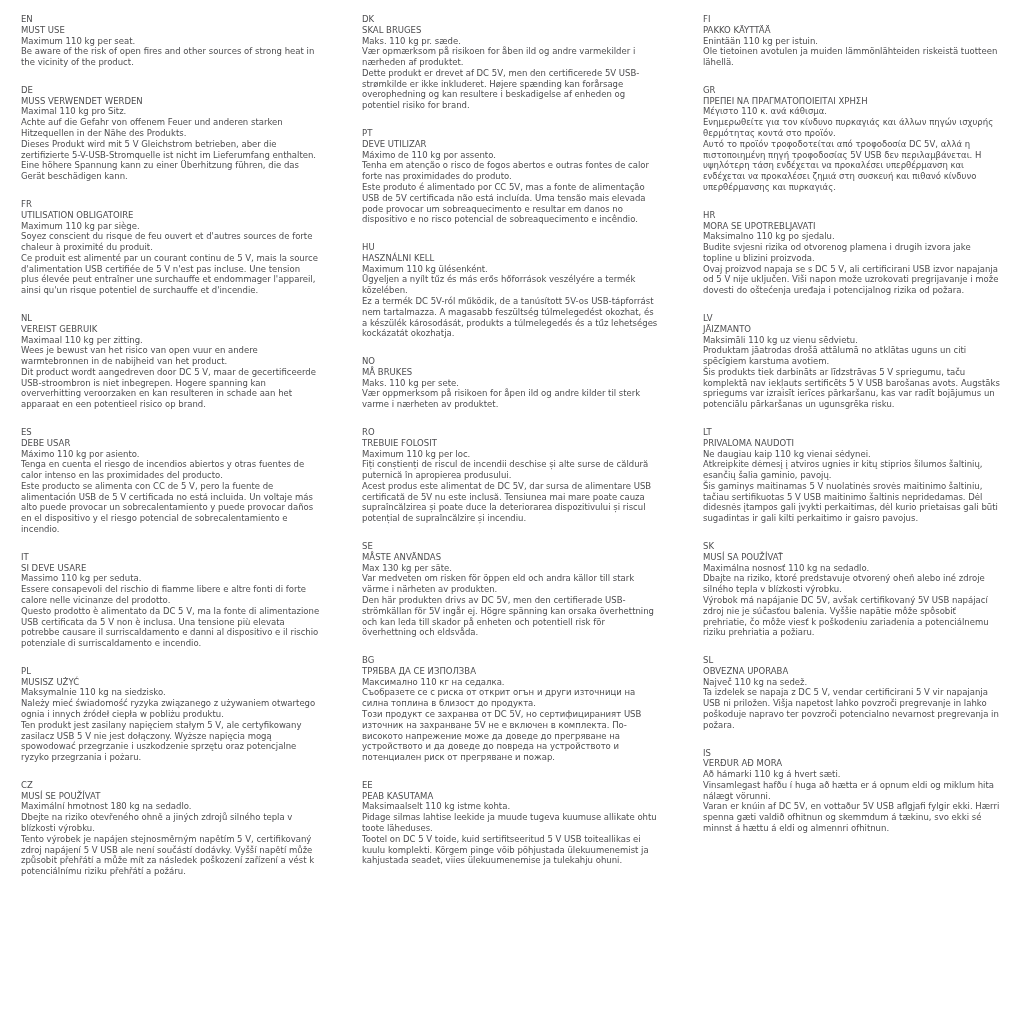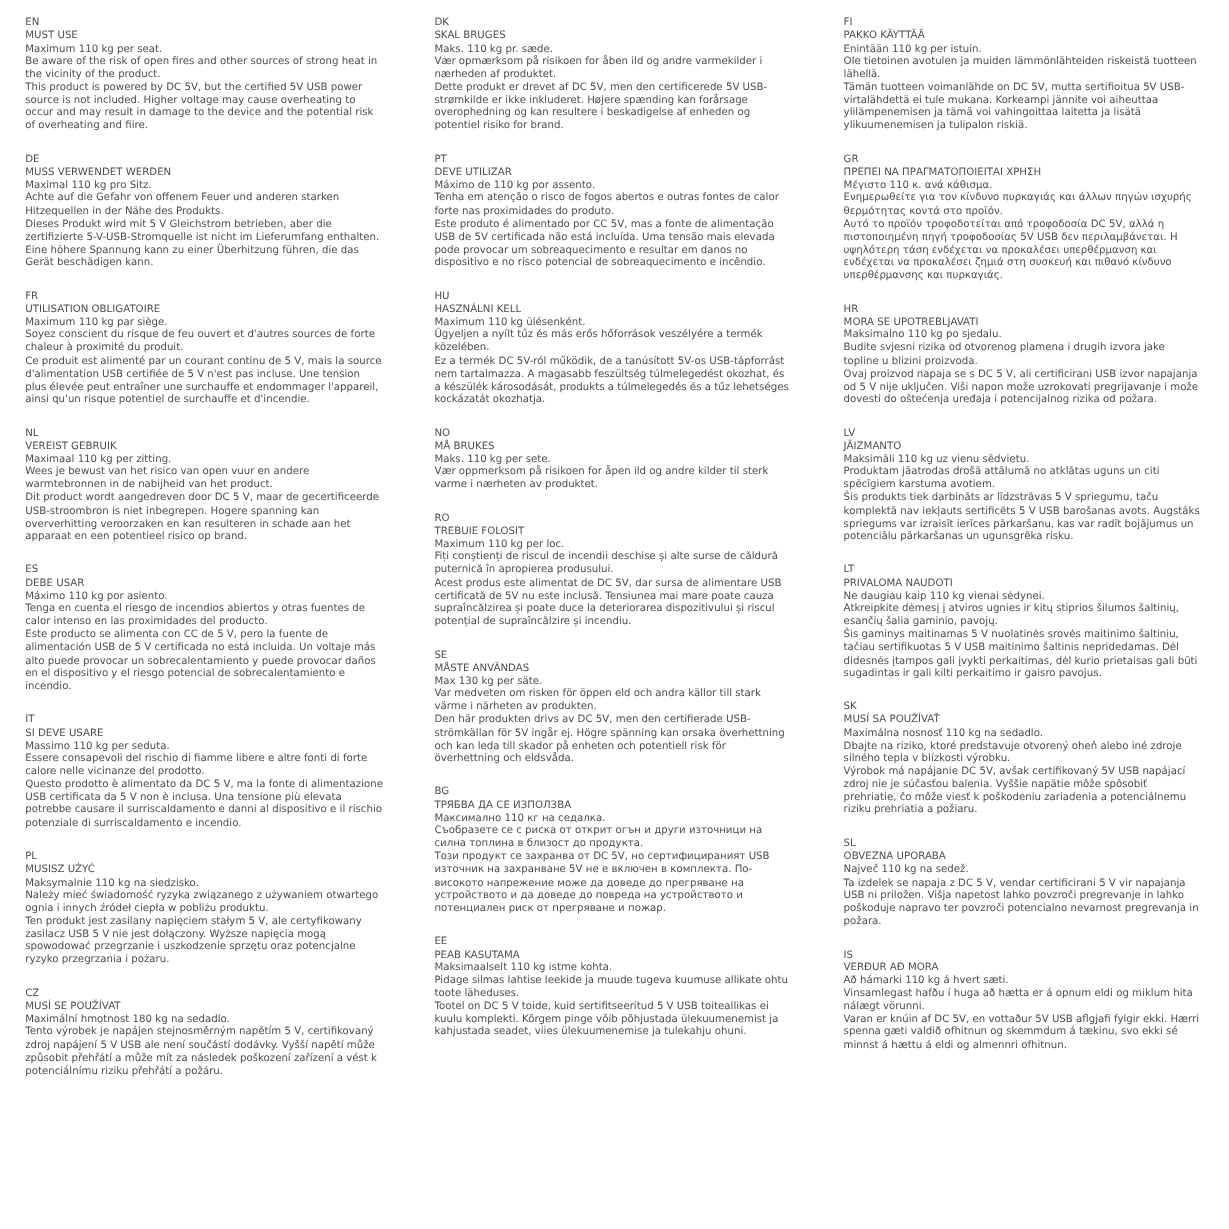--- a/index.html
+++ b/index.html
@@ -37,7 +37,6 @@
     <div class="section-title">MUST USE</div>
   <p>Maximum 110 kg per seat.</p>
         <p>Be aware of the risk of open fires and other sources of strong heat in the vicinity of the product.</p>
-        <p>This product is powered by DC 5V, but the certified 5V USB power source is not included. Higher voltage may cause overheating to occur and may result in damage to the device and the potential risk of overheating and fiire.</p>
       </section>
 
   <section class="lang-section">

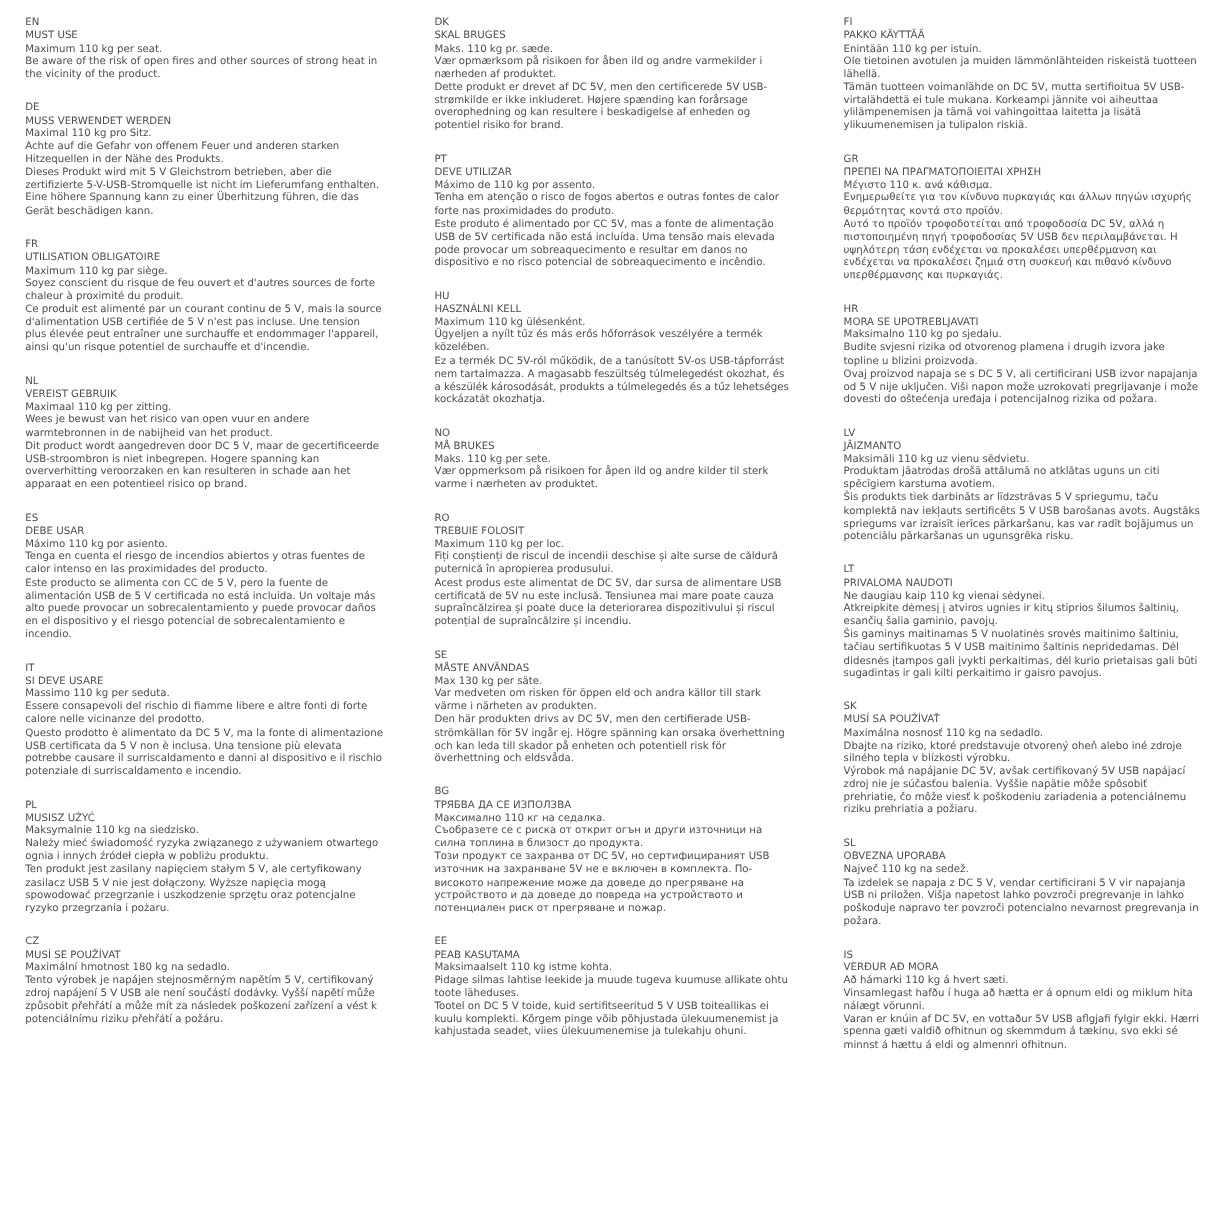--- a/index.html
+++ b/index.html
@@ -164,7 +164,6 @@
     <div class="section-title">PAKKO KÄYTTÄÄ</div>
   <p>Enintään 110 kg per istuin.</p>
         <p>Ole tietoinen avotulen ja muiden lämmönlähteiden riskeistä tuotteen lähellä.</p>
-        <p>Tämän tuotteen voimanlähde on DC 5V, mutta sertifioitua 5V USB-virtalähdettä ei tule mukana. Korkeampi jännite voi aiheuttaa ylilämpenemisen ja tämä voi vahingoittaa laitetta ja lisätä ylikuumenemisen ja tulipalon riskiä.</p>
       </section>
 
   <section class="lang-section">

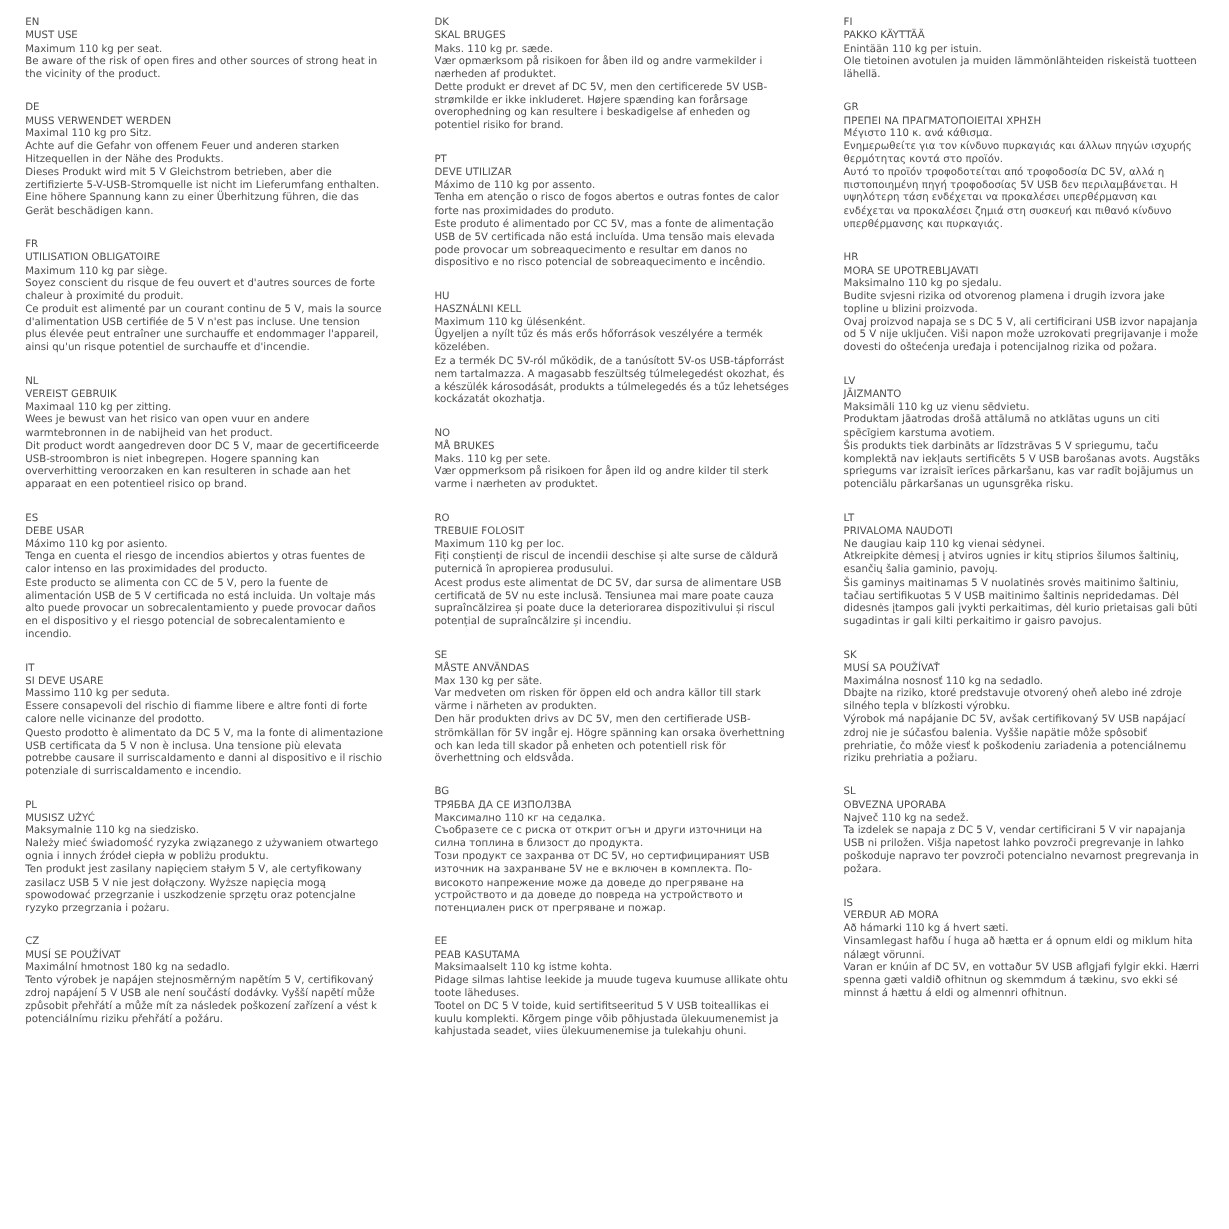--- a/index.html
+++ b/index.html
@@ -91,6 +91,7 @@
     <div class="lang-code">CZ</div>
     <div class="section-title">MUSÍ SE POUŽÍVAT</div>
   <p>Maximální hmotnost 180 kg na sedadlo.</p>
+        <p>Dbejte na riziko otevřeného ohně a jiných zdrojů silného tepla v blízkosti výrobku.</p>
         <p>Tento výrobek je napájen stejnosměrným napětím 5 V, certifikovaný zdroj napájení 5 V USB ale není součástí dodávky. Vyšší napětí může způsobit přehřátí a může mít za následek poškození zařízení a vést k potenciálnímu riziku přehřátí a požáru.</p>
       </section>
 </div>

